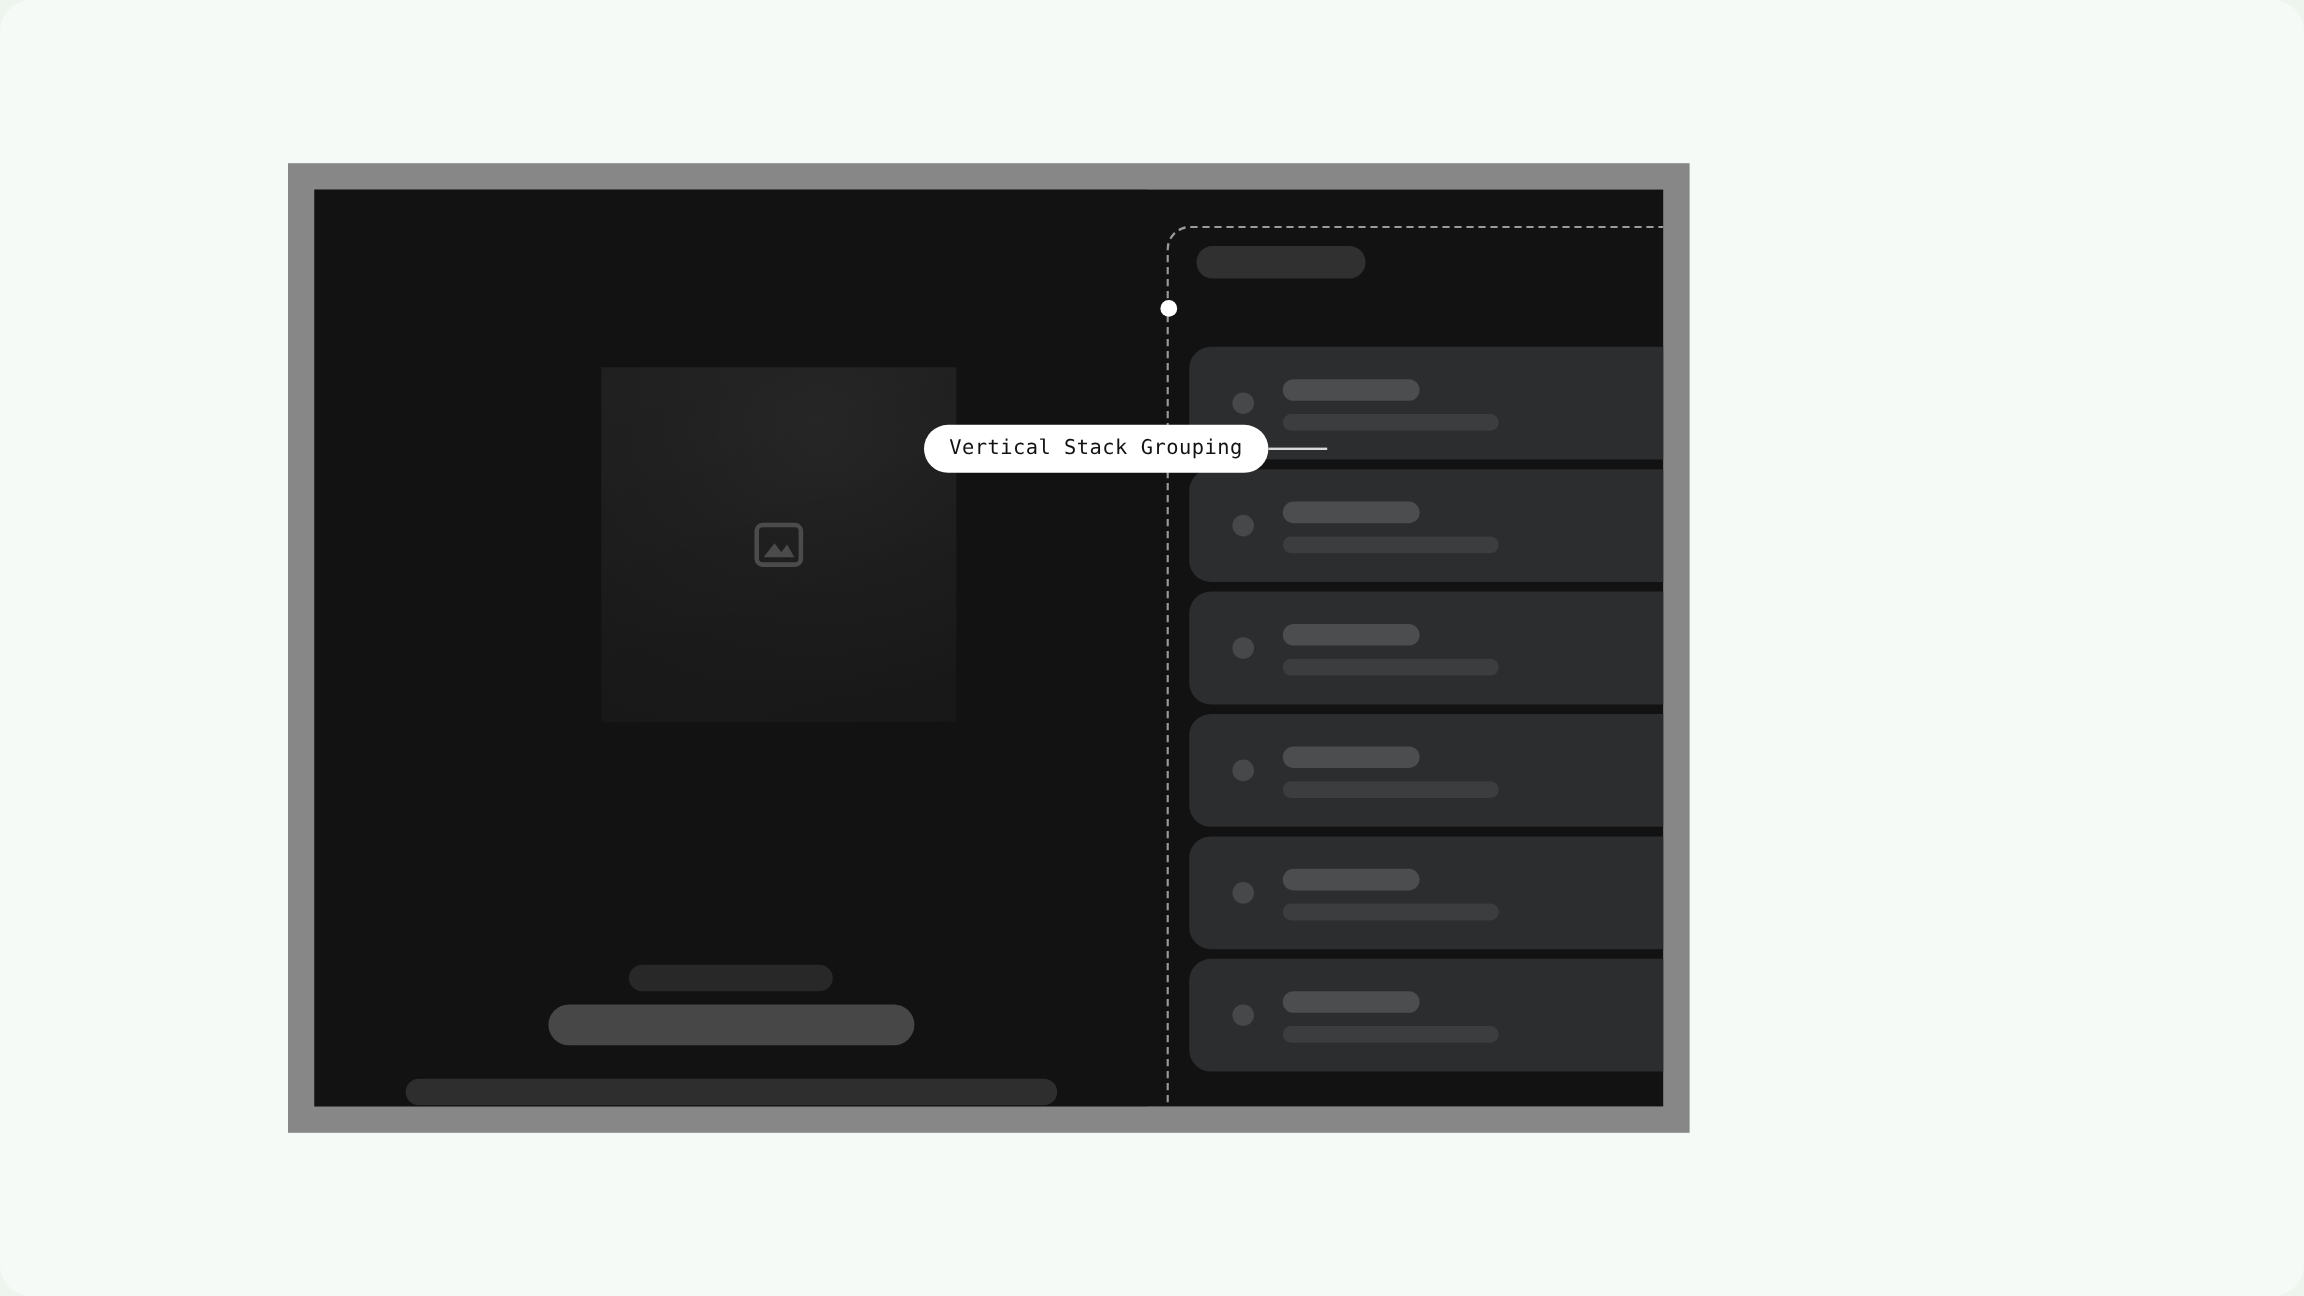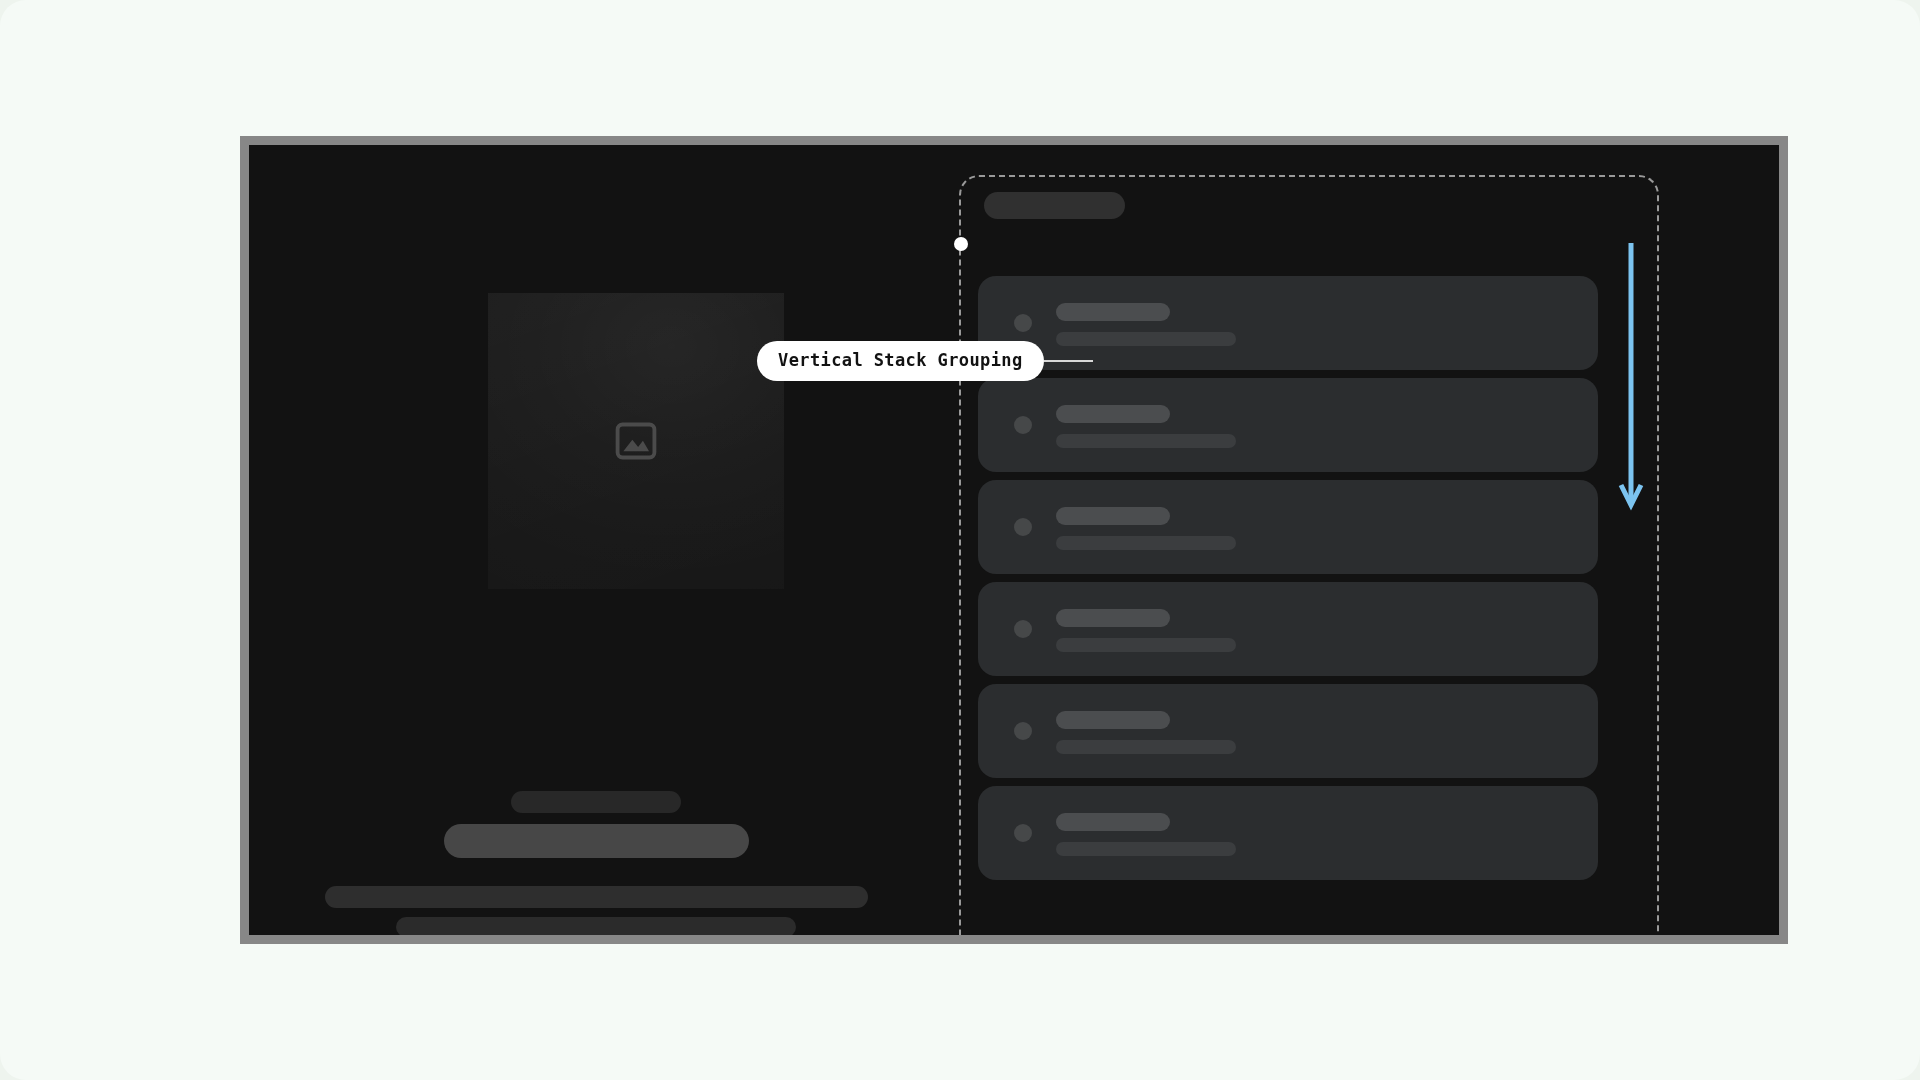--- a/index.html
+++ b/index.html
@@ -31,11 +31,10 @@
     position: absolute;
     left: 240px;
     top: 136px;
-    width: 1548px;
+    width: 1168px;
     height: 808px;
     background: #878787;
-    padding: 9px;
-    font-weight: bold;
+    padding: 22px;
   }
 
   .screen {

